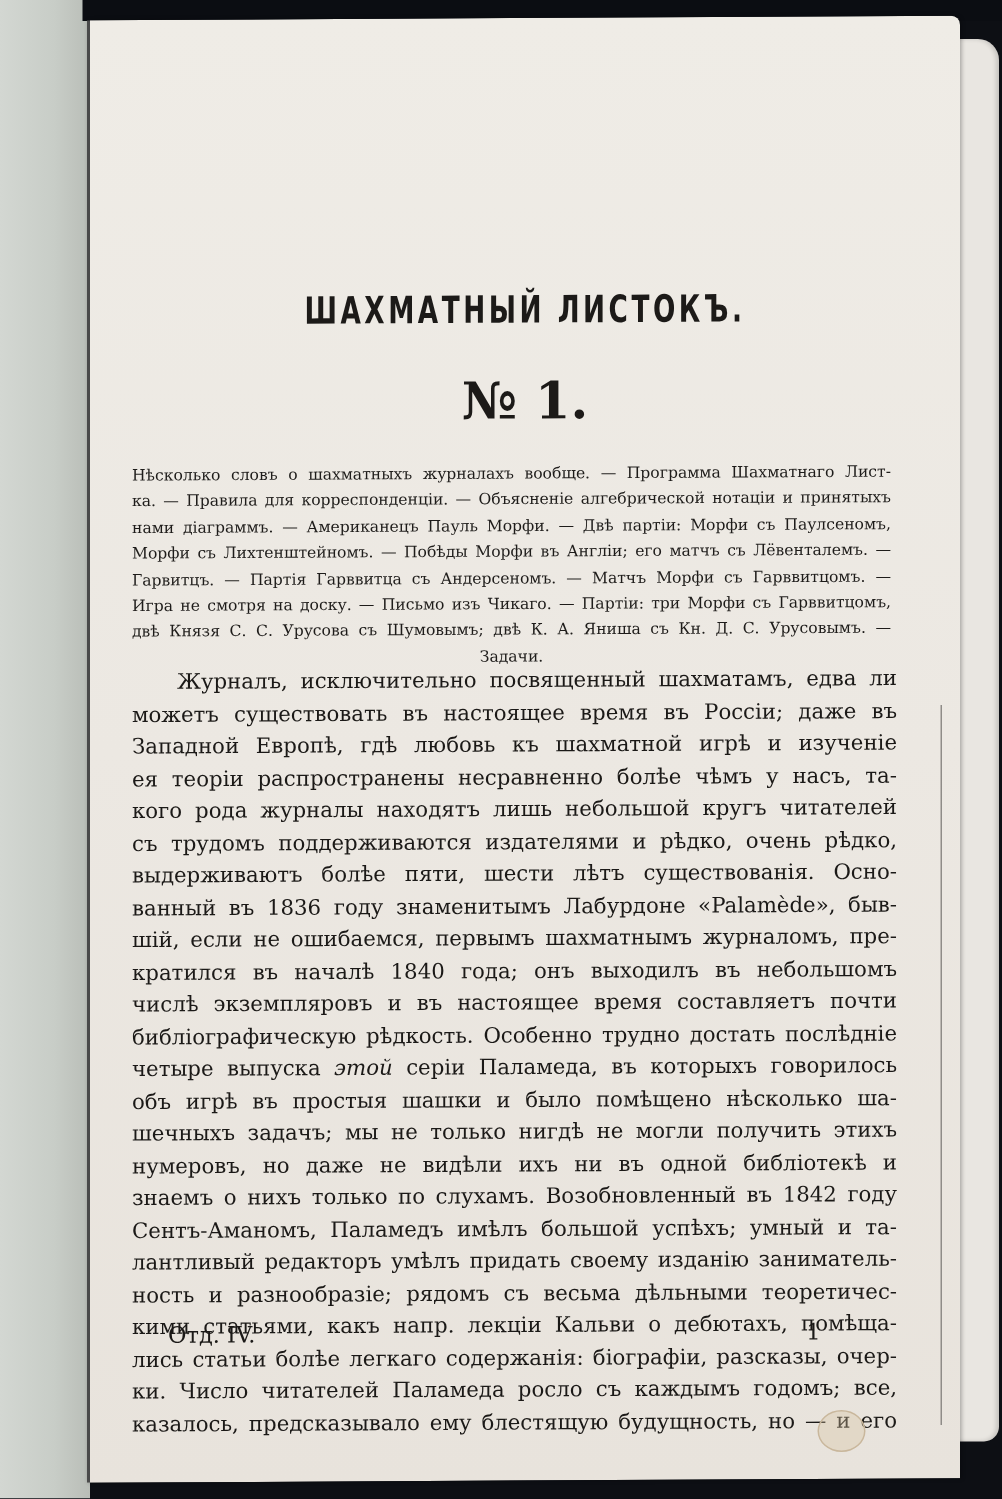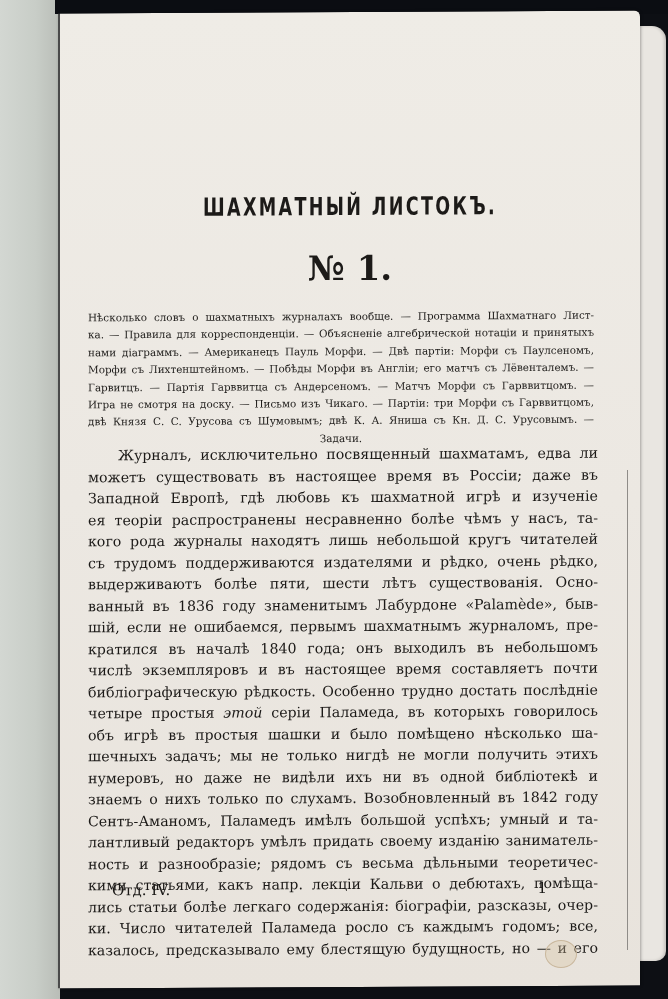--- a/index.html
+++ b/index.html
@@ -105,7 +105,7 @@
     <span class="line">кратился въ началѣ 1840 года; онъ выходилъ въ небольшомъ</span>
     <span class="line">числѣ экземпляровъ и въ настоящее время составляетъ почти</span>
     <span class="line">библіографическую рѣдкость. Особенно трудно достать послѣдніе</span>
-    <span class="line"><span>четыре простыя </span><em>этой</em><span> серіи Паламеда, въ которыхъ говорилось</span></span>
+    <span class="line"><span>четыре выпуска </span><em>этой</em><span> серіи Паламеда, въ которыхъ говорилось</span></span>
     <span class="line">объ игрѣ въ простыя шашки и было помѣщено нѣсколько ша-</span>
     <span class="line">шечныхъ задачъ; мы не только нигдѣ не могли получить этихъ</span>
     <span class="line">нумеровъ, но даже не видѣли ихъ ни въ одной библіотекѣ и</span>

